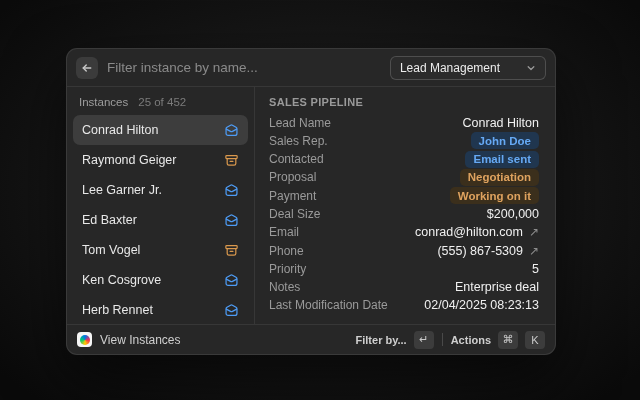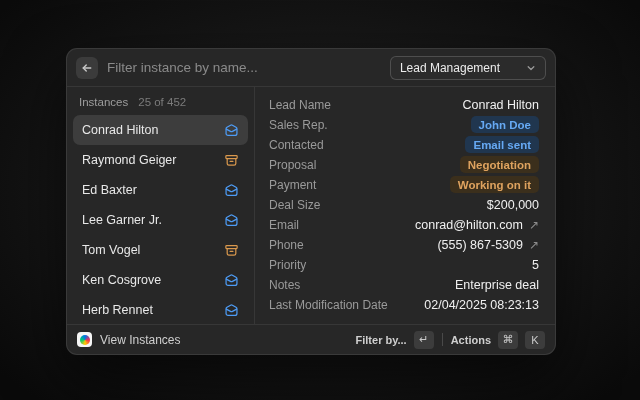--- a/index.html
+++ b/index.html
@@ -188,6 +188,7 @@
     </div>
     <div class="divider-v"></div>
     <div class="detail-pane">
+      <div class="section-title">SALES PIPELINE</div>
       <div class="detail-rows" id="detail-rows">
           <div class="detail-row">
             <span class="label">Lead Name</span>

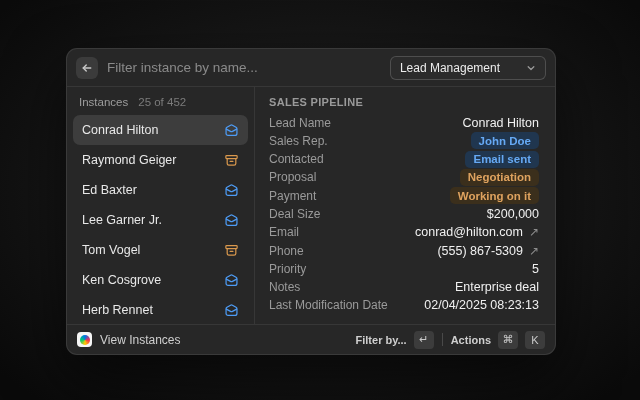--- a/index.html
+++ b/index.html
@@ -139,16 +139,16 @@
             </span>
           </div>
           <div class="list-item">
+            <span class="name">Lee Garner Jr.</span>
+            <span class="item-icon icon-blue">
+              <svg width="15" height="15" viewBox="0 0 16 16" fill="none" stroke="currentColor" stroke-width="1.3" stroke-linecap="round" stroke-linejoin="round">
+                <path d="M2.2 6.2c0-.7.37-1.34.97-1.68l3.85-2.17a2 2 0 0 1 1.96 0l3.85 2.17c.6.34.97.98.97 1.68v5c0 1.17-.95 2.1-2.1 2.1H4.3c-1.15 0-2.1-.93-2.1-2.1z"></path>
+                <path d="M2.5 6.5l4.4 2.45c.7.39 1.5.39 2.2 0l4.4-2.45"></path>
+              </svg>
+            </span>
+          </div>
+          <div class="list-item">
             <span class="name">Ed Baxter</span>
-            <span class="item-icon icon-blue">
-              <svg width="15" height="15" viewBox="0 0 16 16" fill="none" stroke="currentColor" stroke-width="1.3" stroke-linecap="round" stroke-linejoin="round">
-                <path d="M2.2 6.2c0-.7.37-1.34.97-1.68l3.85-2.17a2 2 0 0 1 1.96 0l3.85 2.17c.6.34.97.98.97 1.68v5c0 1.17-.95 2.1-2.1 2.1H4.3c-1.15 0-2.1-.93-2.1-2.1z"></path>
-                <path d="M2.5 6.5l4.4 2.45c.7.39 1.5.39 2.2 0l4.4-2.45"></path>
-              </svg>
-            </span>
-          </div>
-          <div class="list-item">
-            <span class="name">Lee Garner Jr.</span>
             <span class="item-icon icon-blue">
               <svg width="15" height="15" viewBox="0 0 16 16" fill="none" stroke="currentColor" stroke-width="1.3" stroke-linecap="round" stroke-linejoin="round">
                 <path d="M2.2 6.2c0-.7.37-1.34.97-1.68l3.85-2.17a2 2 0 0 1 1.96 0l3.85 2.17c.6.34.97.98.97 1.68v5c0 1.17-.95 2.1-2.1 2.1H4.3c-1.15 0-2.1-.93-2.1-2.1z"></path>

